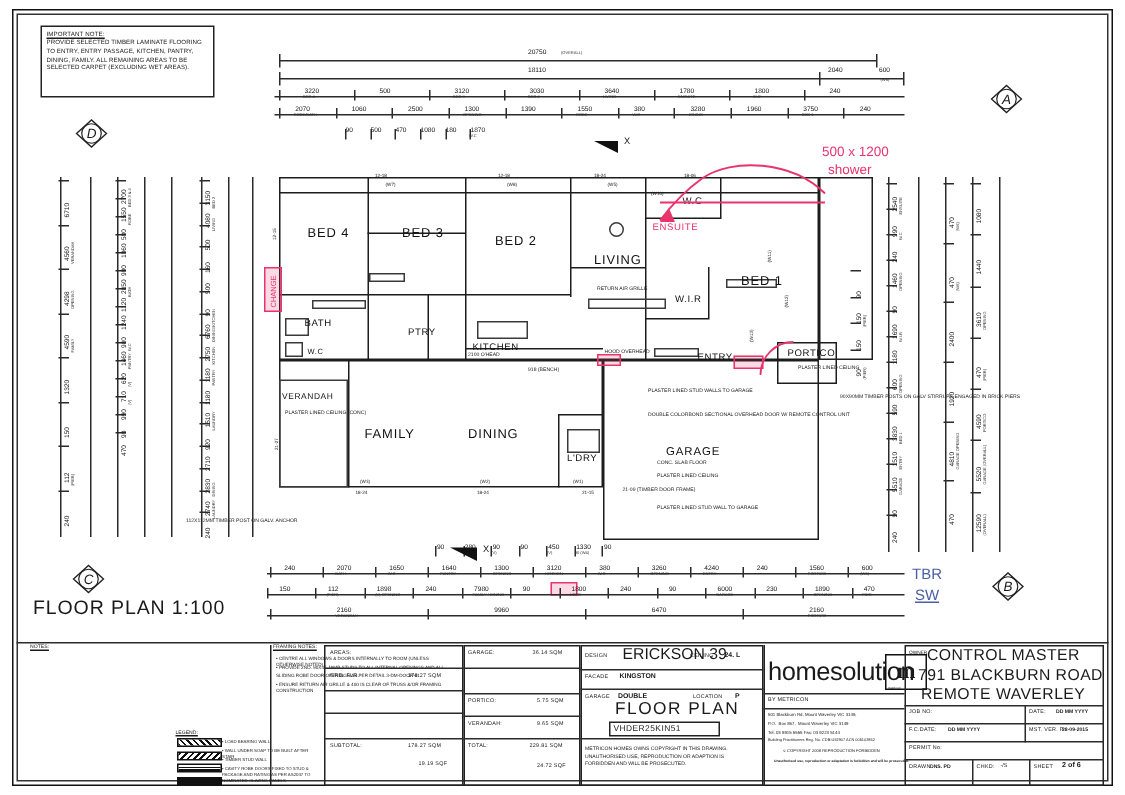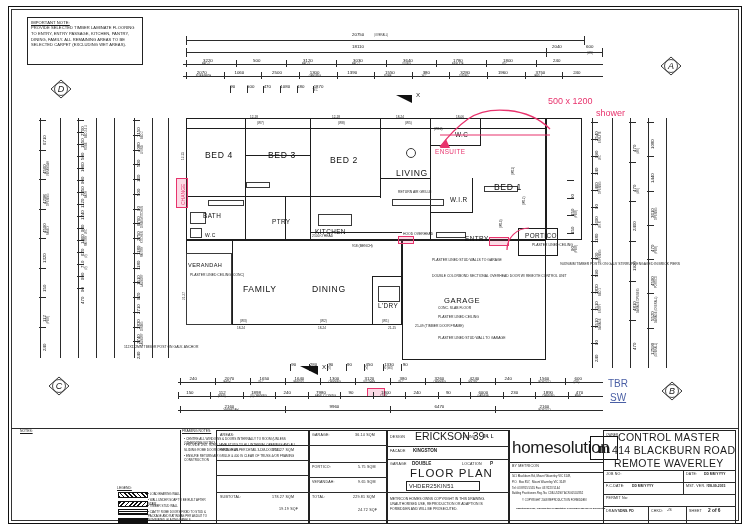--- a/index.html
+++ b/index.html
@@ -328,7 +328,7 @@
   <div class="t t25 rot" style="left:182px;top:160px;">12-15</div>
 
   <div class="redtxt" style="left:548px;top:96px;">500 x 1200</div>
-  <div class="redtxt" style="left:552px;top:108px;margin-left:44px;">shower</div>
+  <div class="redtxt" style="left:552px;top:108px;">shower</div>
   <svg style="position:absolute;left:438px;top:105px;" width="115" height="50">
     <path d="M112 24 C90 2, 50 0, 30 14 C16 24, 8 34, 2 42" fill="none" stroke="#e8336d" stroke-width="1.3"></path>
     <path d="M8 34 L2 43 L12 43 Z" fill="#e8336d"></path>

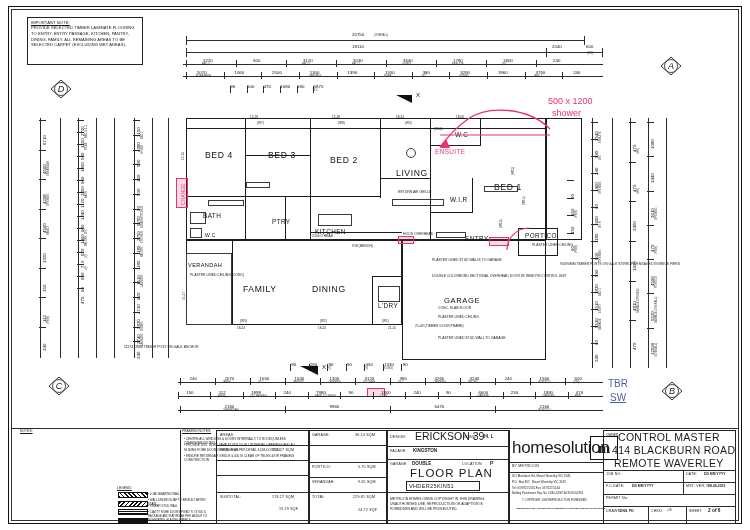--- a/index.html
+++ b/index.html
@@ -659,6 +659,7 @@
   </div>
   <div class="t t5" style="left:322px;top:364px;">X</div>
 
+  <div class="t" style="left:22px;top:398px;font-size:13px;letter-spacing:.6px;">FLOOR PLAN 1:100</div>
 
   <div class="ln hline" style="left:11px;top:428px;width:728px;height:1px;"></div>
 

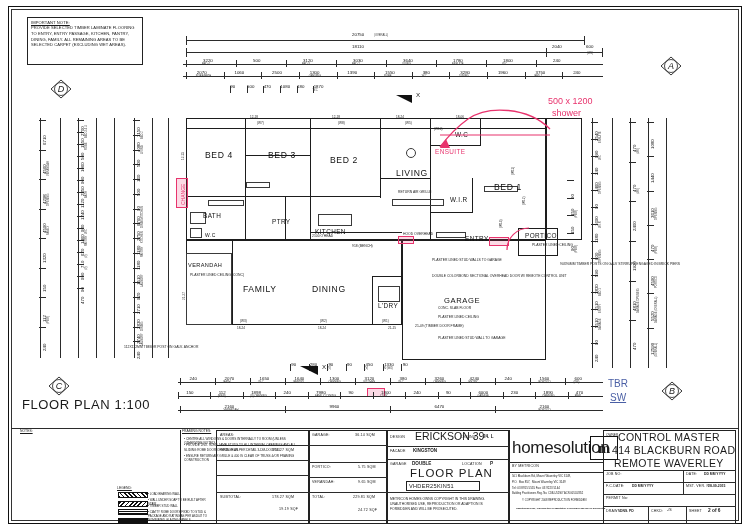--- a/index.html
+++ b/index.html
@@ -768,7 +768,7 @@
   <div class="blk" style="left:603px;top:430px;width:133px;height:94px;"></div>
   <div class="t" style="left:606px;top:434px;font-size:3.2px;">OWNER</div>
   <div class="owner" style="left:618px;top:431px;">CONTROL MASTER</div>
-  <div class="owner" style="left:612px;top:444px;">414 BLACKBURN ROAD</div>
+  <div class="owner" style="left:612px;top:444px;">791 BLACKBURN ROAD</div>
   <div class="owner" style="left:614px;top:457px;">REMOTE WAVERLEY</div>
   <div class="ln hline" style="left:603px;top:470px;width:133px;"></div>
   <div class="t cellhdr" style="left:606px;top:473px;">JOB NO:</div>

